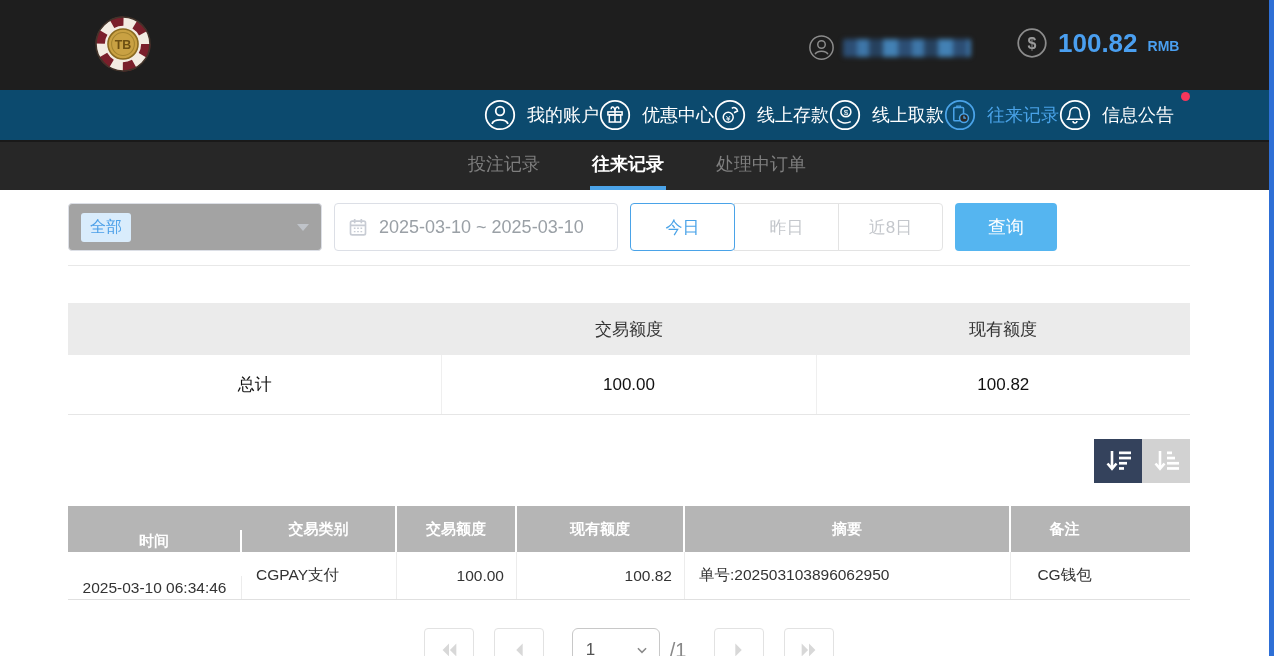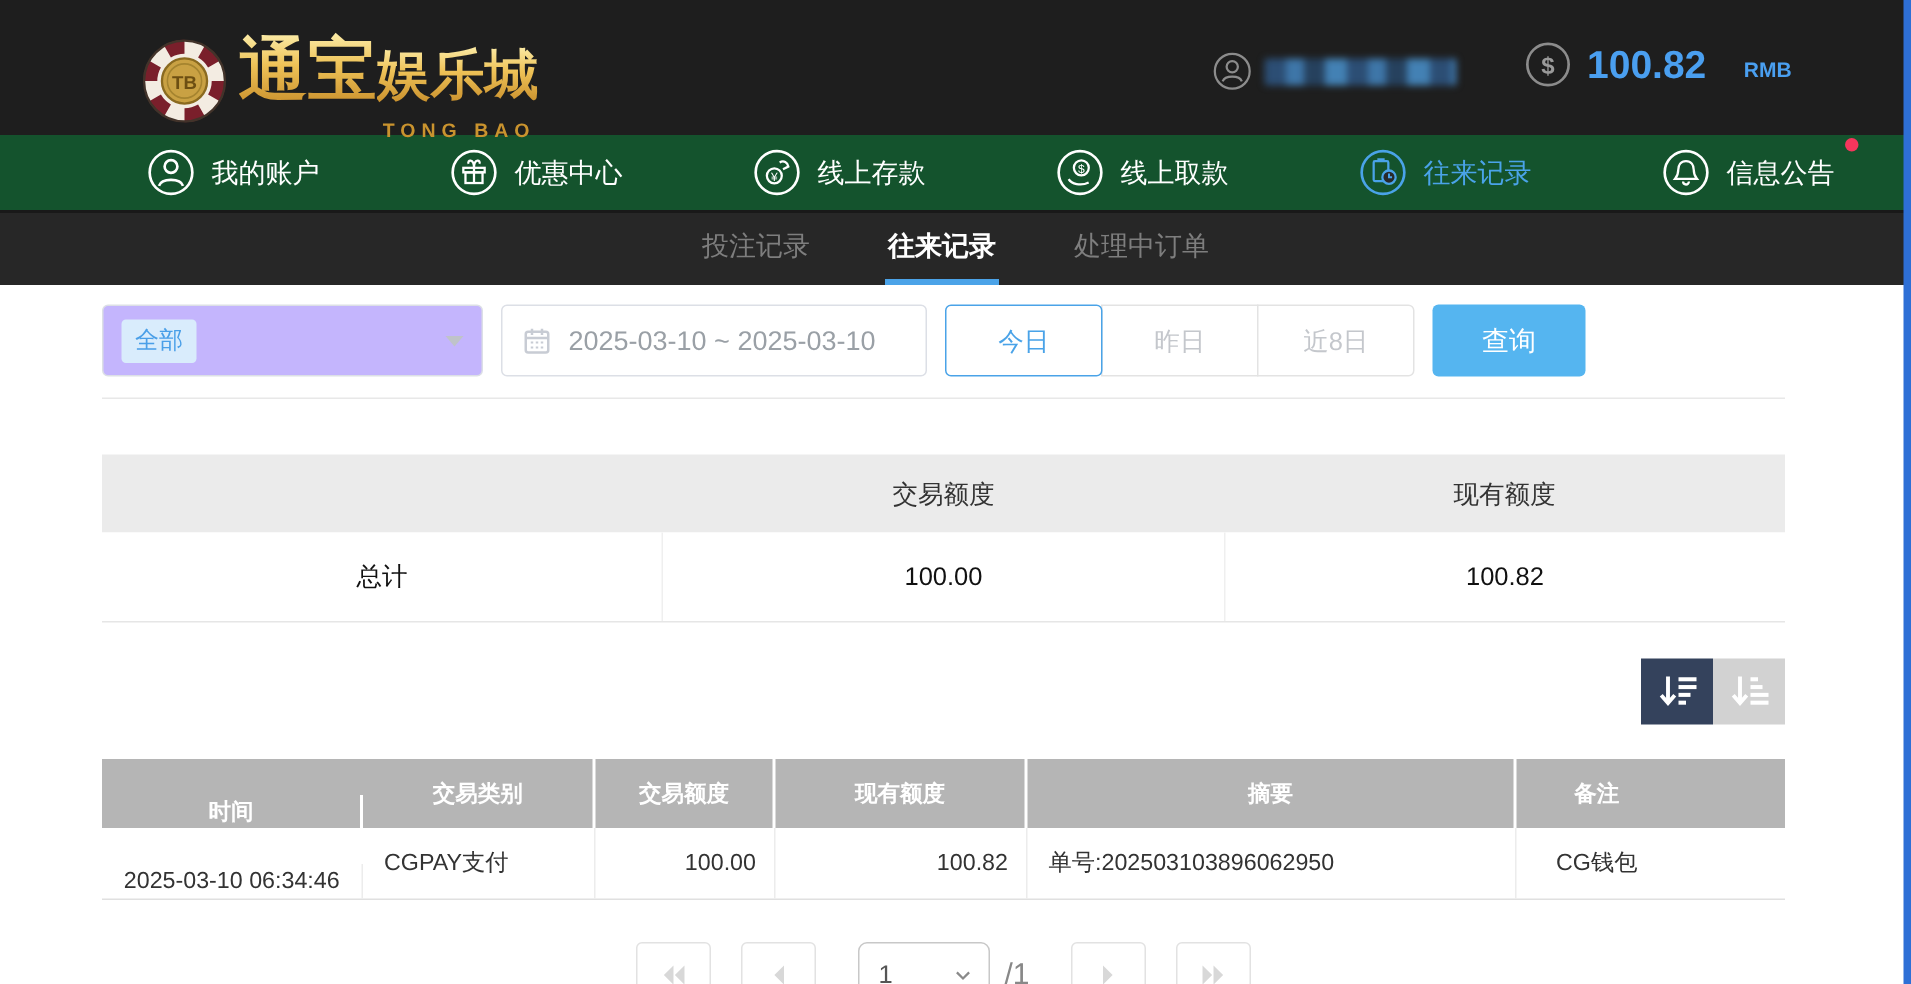--- a/index.html
+++ b/index.html
@@ -124,10 +124,6 @@
       <circle cx="27" cy="27" r="11" fill="none" stroke="#a5842f" stroke-width="1"></circle>
       <text x="27" y="32" text-anchor="middle" font-size="12" font-weight="bold" fill="#6d4f12">TB</text>
     </svg>
-    <div class="logo-text">
-      <span class="logo-cn-big">通宝</span><span class="logo-cn-small">娱乐城</span>
-      <div class="logo-en">TONG BAO</div>
-    </div>
   </div>
 
   <div class="user-info">

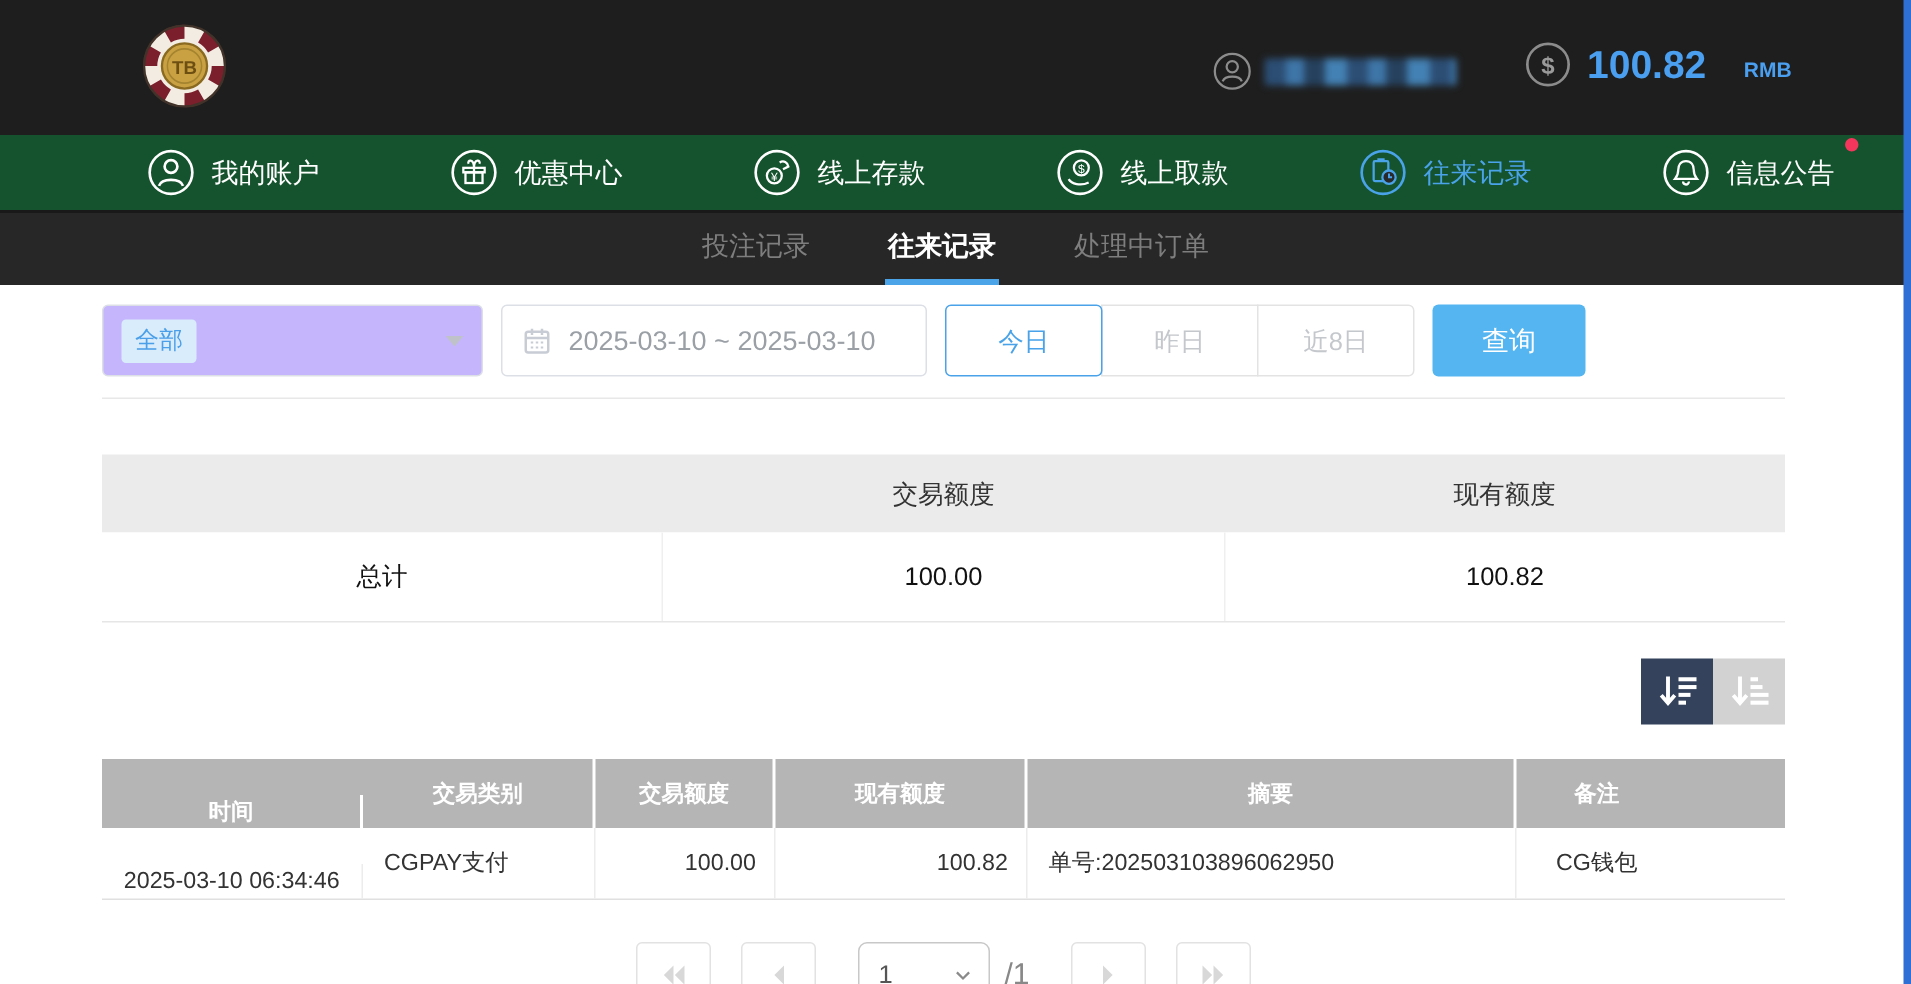--- a/index.html
+++ b/index.html
@@ -24,7 +24,7 @@
     background:repeating-linear-gradient(90deg,#2c4e74 0 14px,#3e76a8 14px 26px,#26415e 26px 40px,#4381b4 40px 55px); }
   .balance { position:absolute; left:1016px; top:27px; display:flex; align-items:center; gap:10px; }
   .balance-amount { font-size:26px; font-weight:bold; color:#4a9ff0; }
-  .balance-currency { font-size:14px; font-weight:bold; color:#4a9ff0; padding-top:6px;margin-left:15px; }
+  .balance-currency { font-size:14px; font-weight:bold; color:#4a9ff0; padding-top:6px; }
 
   
   .mainnav { height:50px; background:#14532d; display:flex; align-items:center;

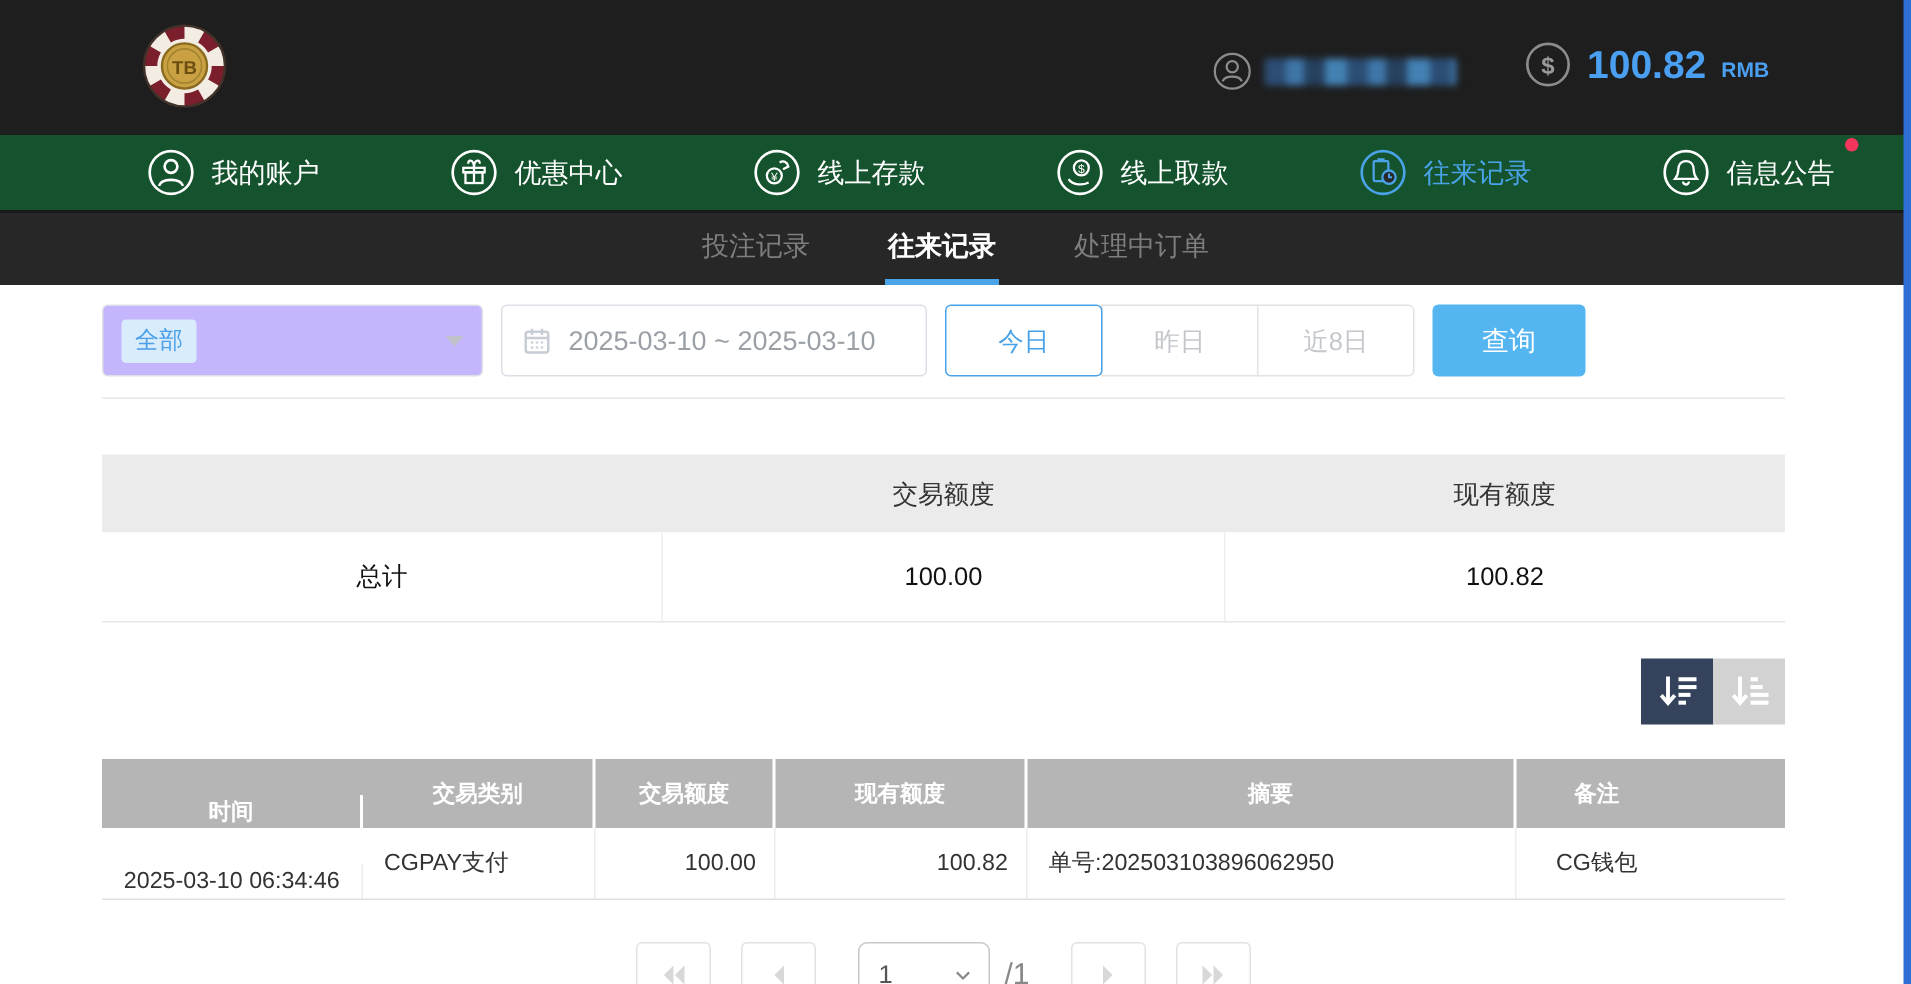--- a/index.html
+++ b/index.html
@@ -27,8 +27,8 @@
   .balance-currency { font-size:14px; font-weight:bold; color:#4a9ff0; padding-top:6px; }
 
   
-  .mainnav { height:50px; background:#14532d; display:flex; align-items:center;
-    justify-content:space-between; padding:0 51px 0 98px; }
+  .mainnav { height:50px; background:#0c4a6e; display:flex; align-items:center;
+    justify-content:flex-end; padding:0 100px 0 98px; }
   .nav-item { display:flex; align-items:center; gap:11px; color:#fff; font-size:18px;
     cursor:pointer; position:relative; }
   .nav-item.active { color:#4aa3e8; }

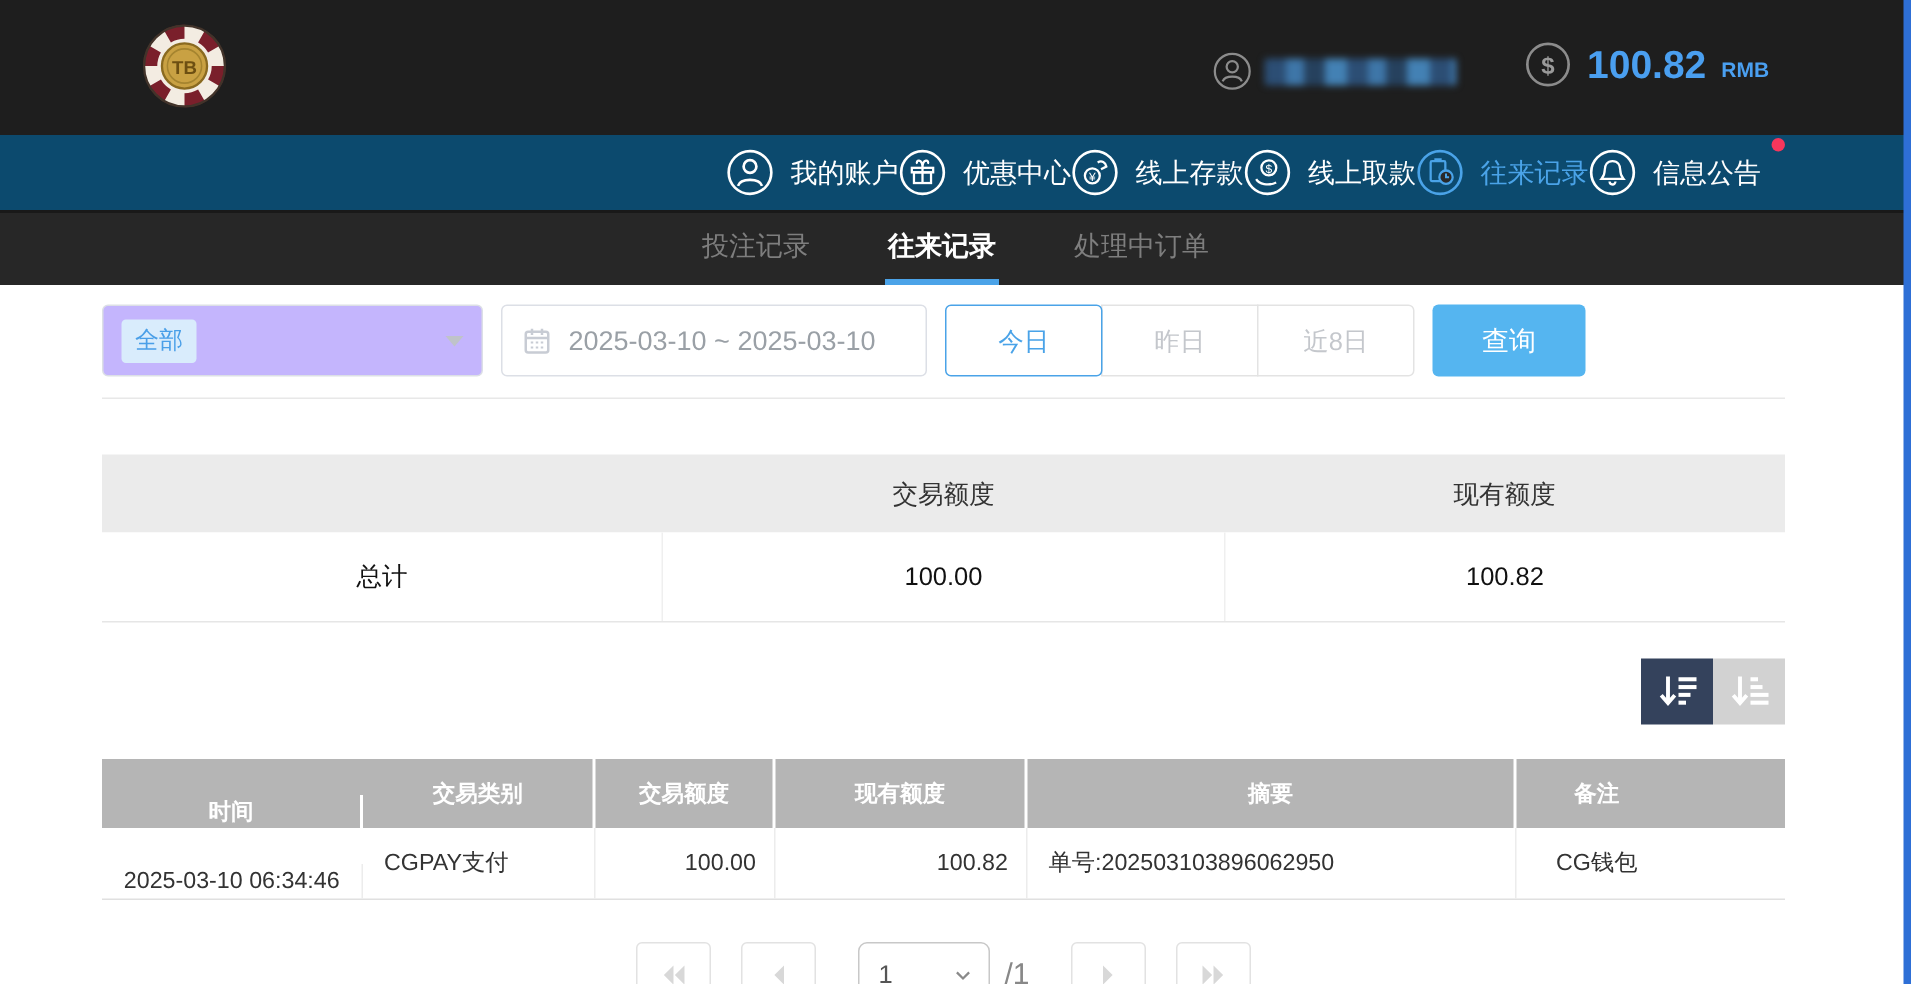--- a/index.html
+++ b/index.html
@@ -48,7 +48,7 @@
 
   .filter-row { margin-top:13px; height:48px; display:flex; gap:12px; }
   .select-box { width:254px; height:48px; border:1px solid #dcdfe6; border-radius:4px;
-    display:flex; align-items:center; justify-content:space-between; padding:0 12px; background:#c4b5fd; cursor:pointer; }
+    display:flex; align-items:center; justify-content:space-between; padding:0 12px; background:#a3a3a3; cursor:pointer; }
   .select-tag { background:#d9ecfc; color:#4a9fe8; font-size:16px; padding:4px 9px; border-radius:3px; }
   .select-caret { width:0; height:0; border-left:6px solid transparent; border-right:6px solid transparent;
     border-top:7px solid #bfc3c9; }

